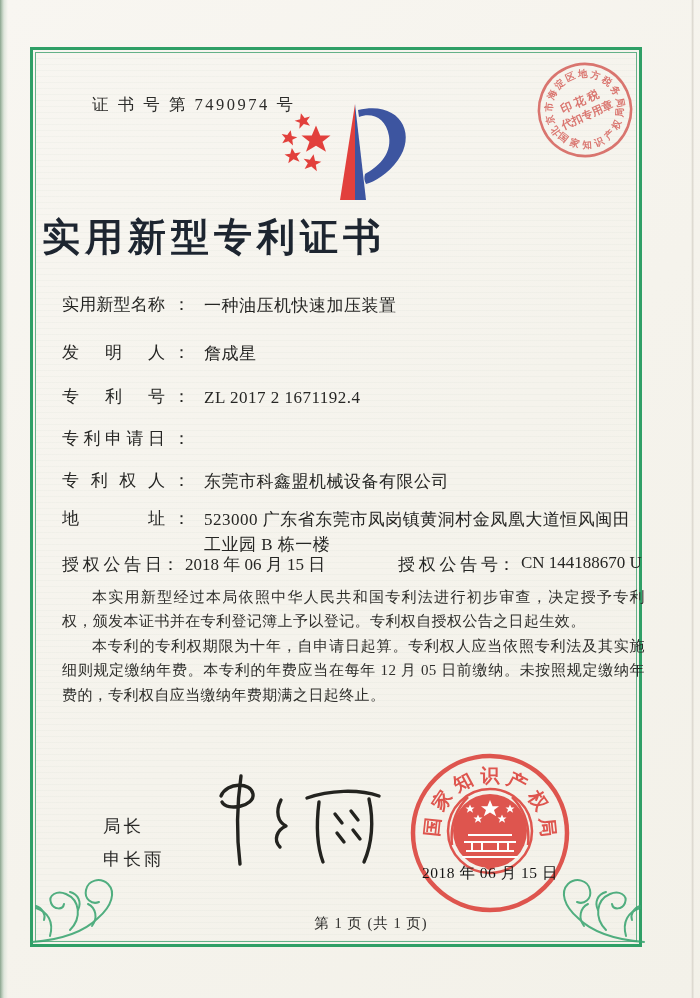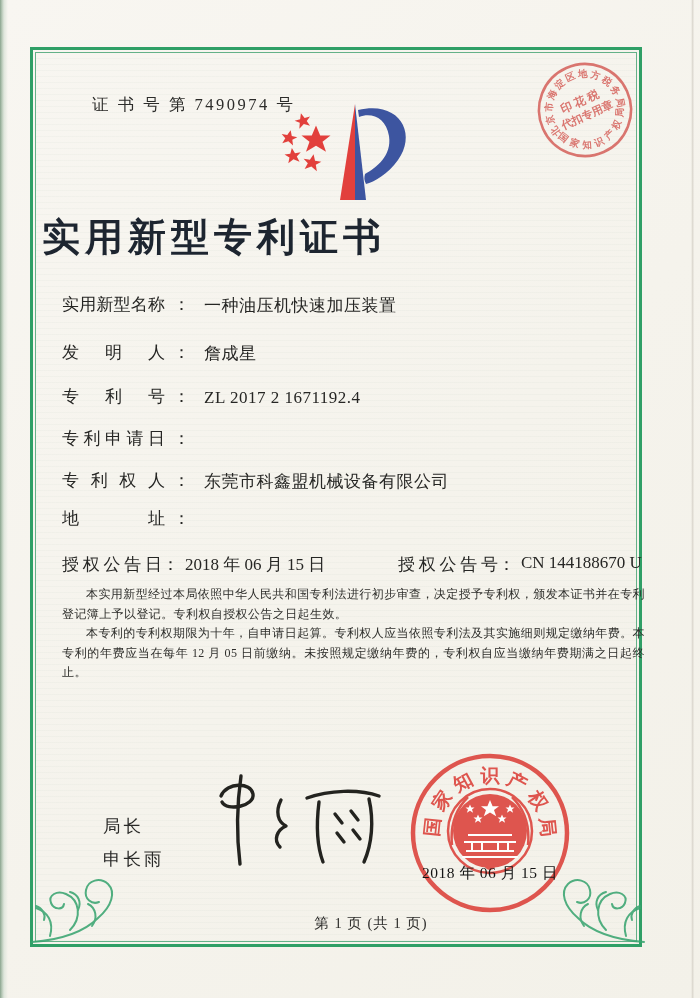--- a/index.html
+++ b/index.html
@@ -156,6 +156,7 @@
   <div class="frow" style="top:507px">
     <span class="flabel">地址</span>
       <span class="fcolon">：</span>
+    <span class="fvalue">523000 广东省东莞市凤岗镇黄洞村金凤凰大道恒风闽田工业园 B 栋一楼</span>
   </div>
   <div class="frow frow-split" style="top:553px">
     <span class="fpair" style="flex:0 0 328px">

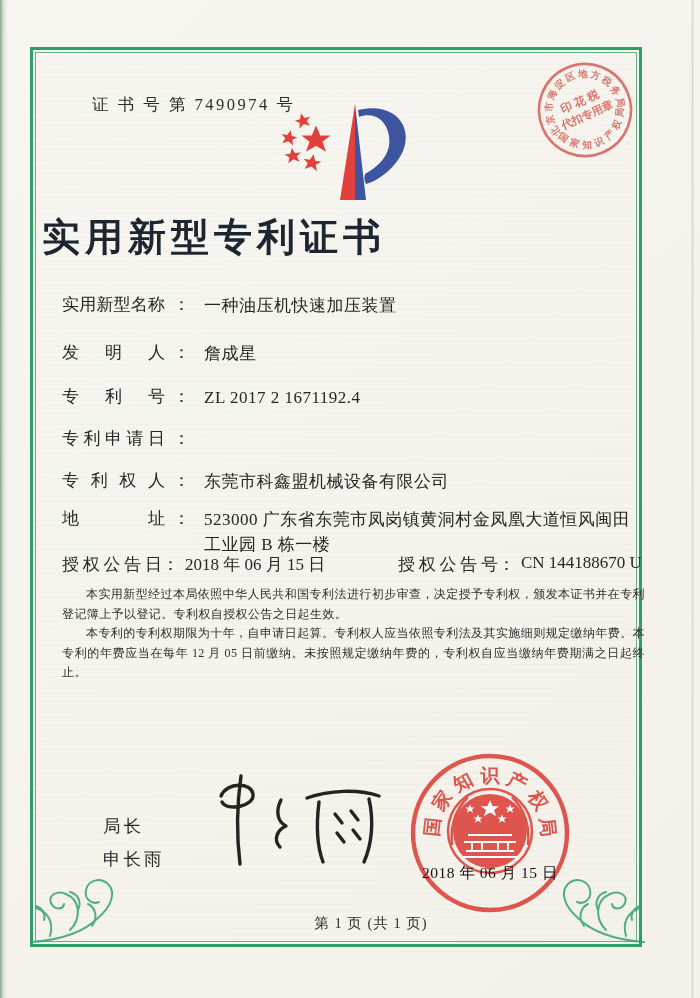--- a/index.html
+++ b/index.html
@@ -58,7 +58,7 @@
   }
   .paras {
     position:absolute; left:62px; top:585px; width:583px;
-    font-size:12px; line-height:1.63; color:#2e2e2b; text-align:justify;
+    font-size:15px; line-height:1.63; color:#2e2e2b; text-align:justify;
   }
   .paras p { text-indent:2em; letter-spacing:0.4px; }
   .signer { position:absolute; left:88px; font-size:17.5px; color:#2a2a28; letter-spacing:3px;margin-left:15px; }

